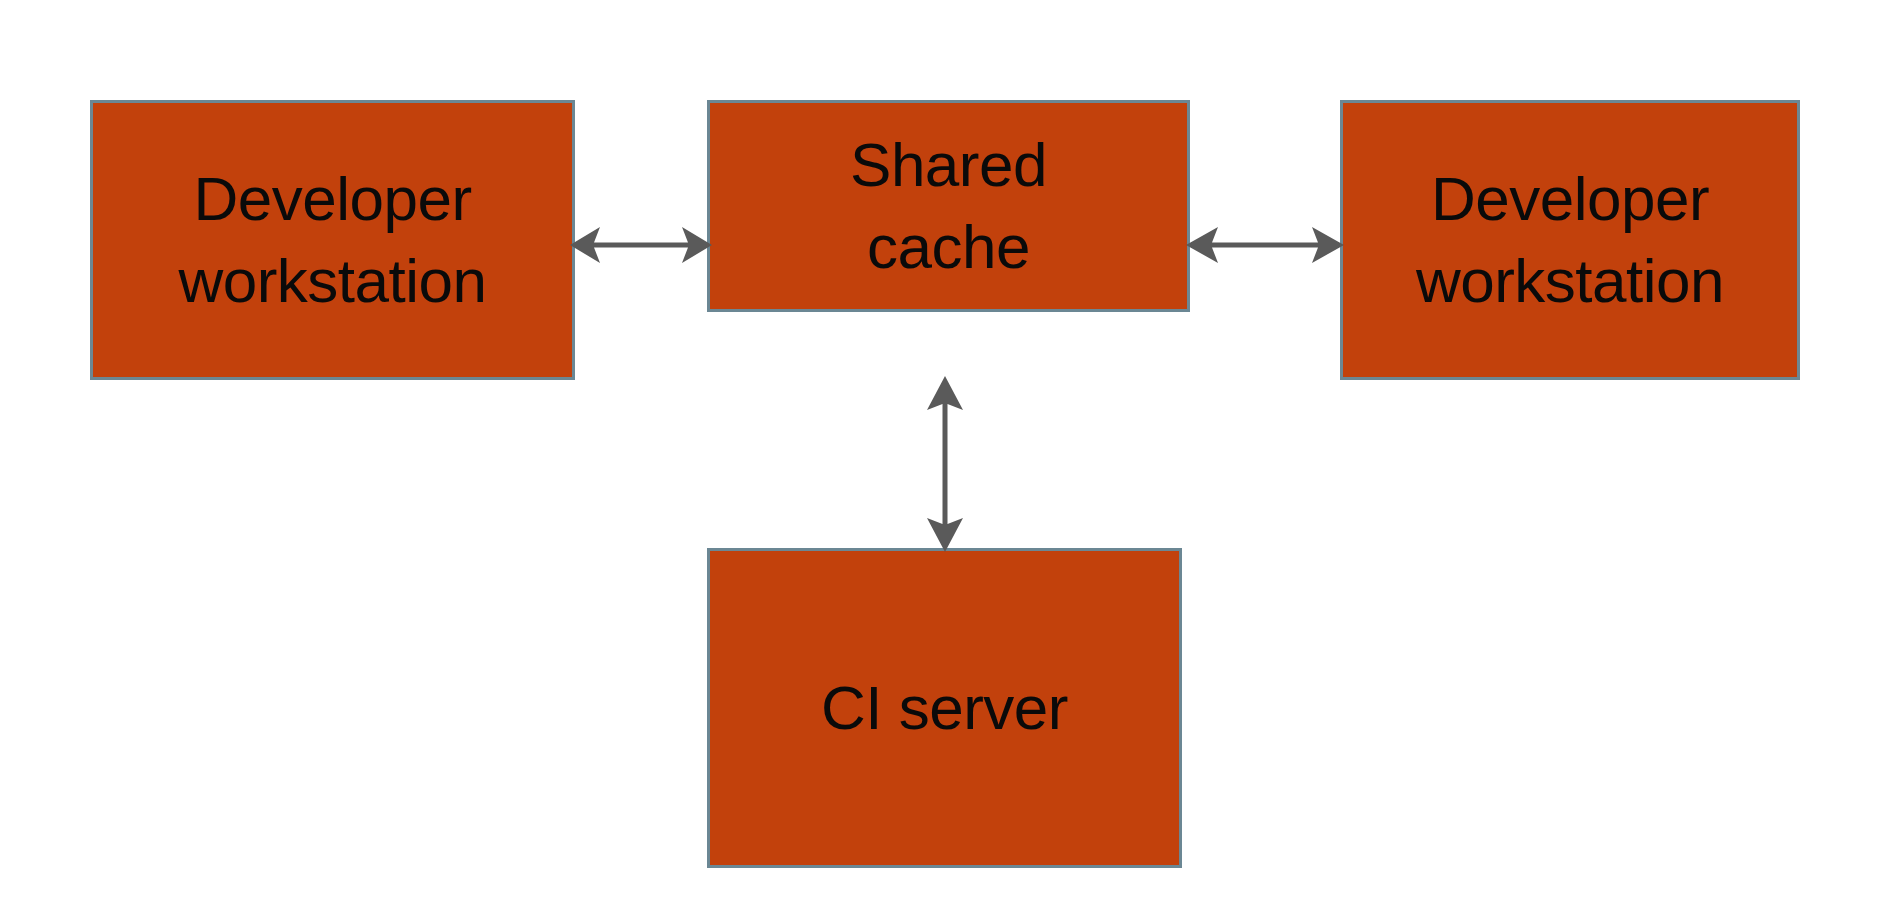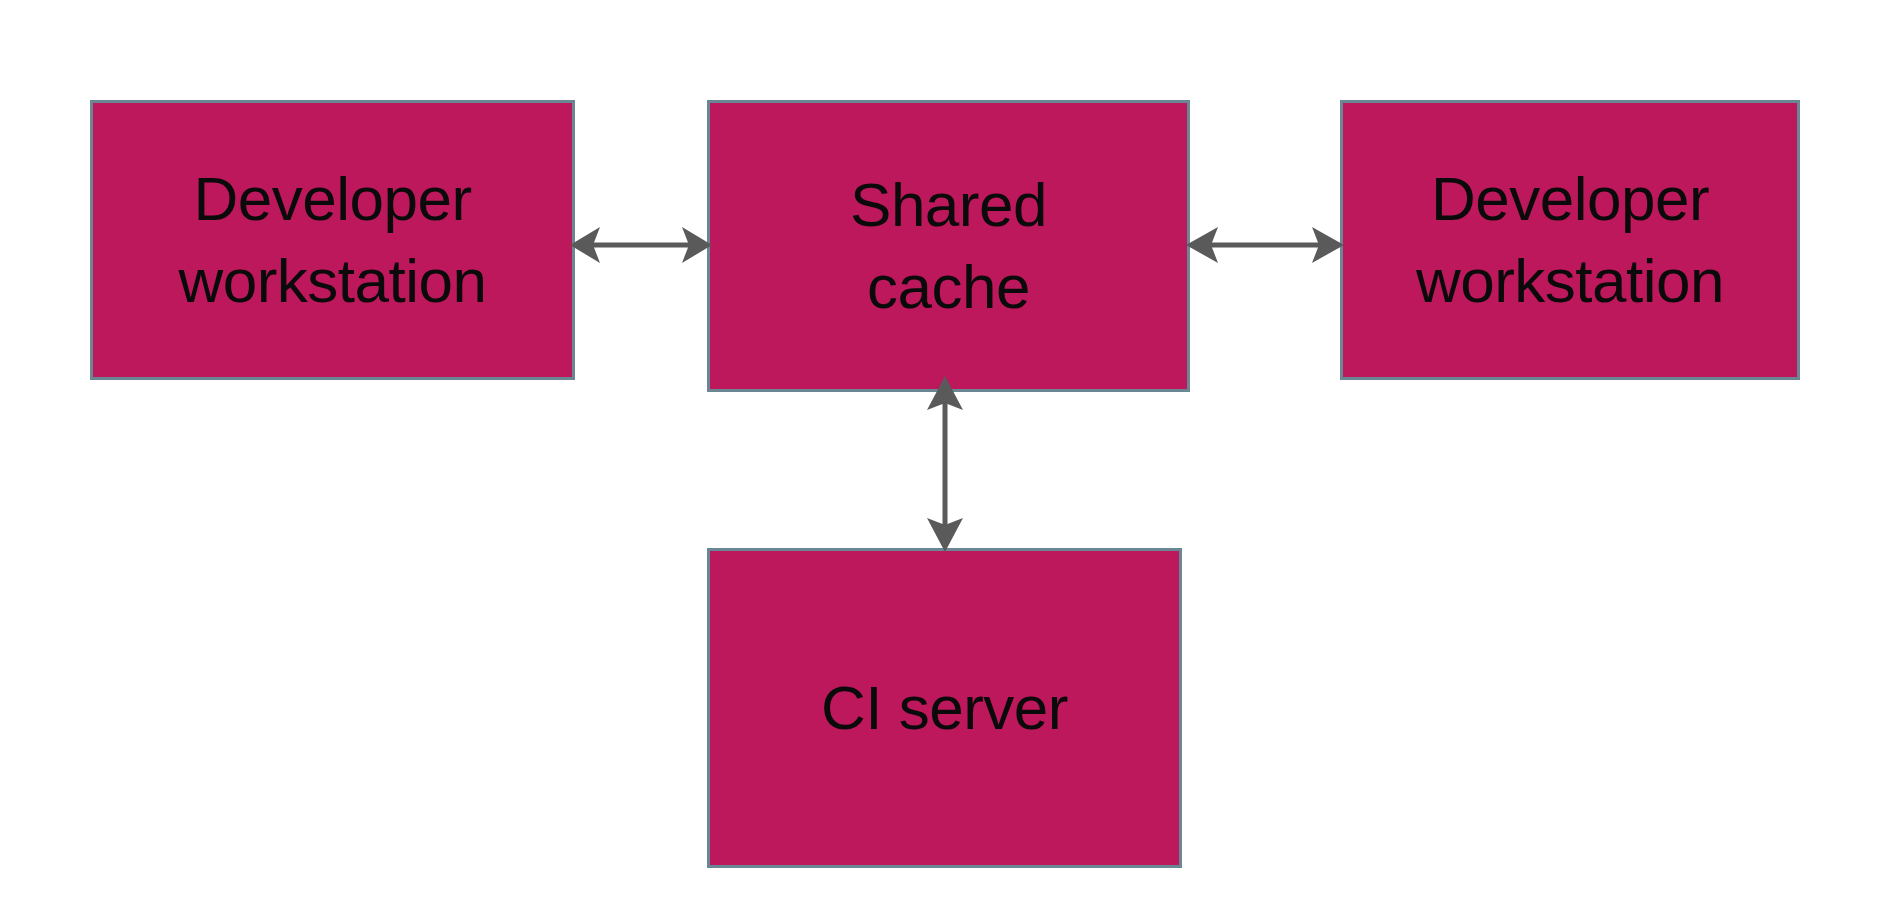--- a/index.html
+++ b/index.html
@@ -26,7 +26,7 @@
   .node-box {
     position: absolute;
     box-sizing: border-box;
-    background: #be185d;
+    background: #c2410c;
     border: 3px solid #6b8794;
     display: flex;
     align-items: center;

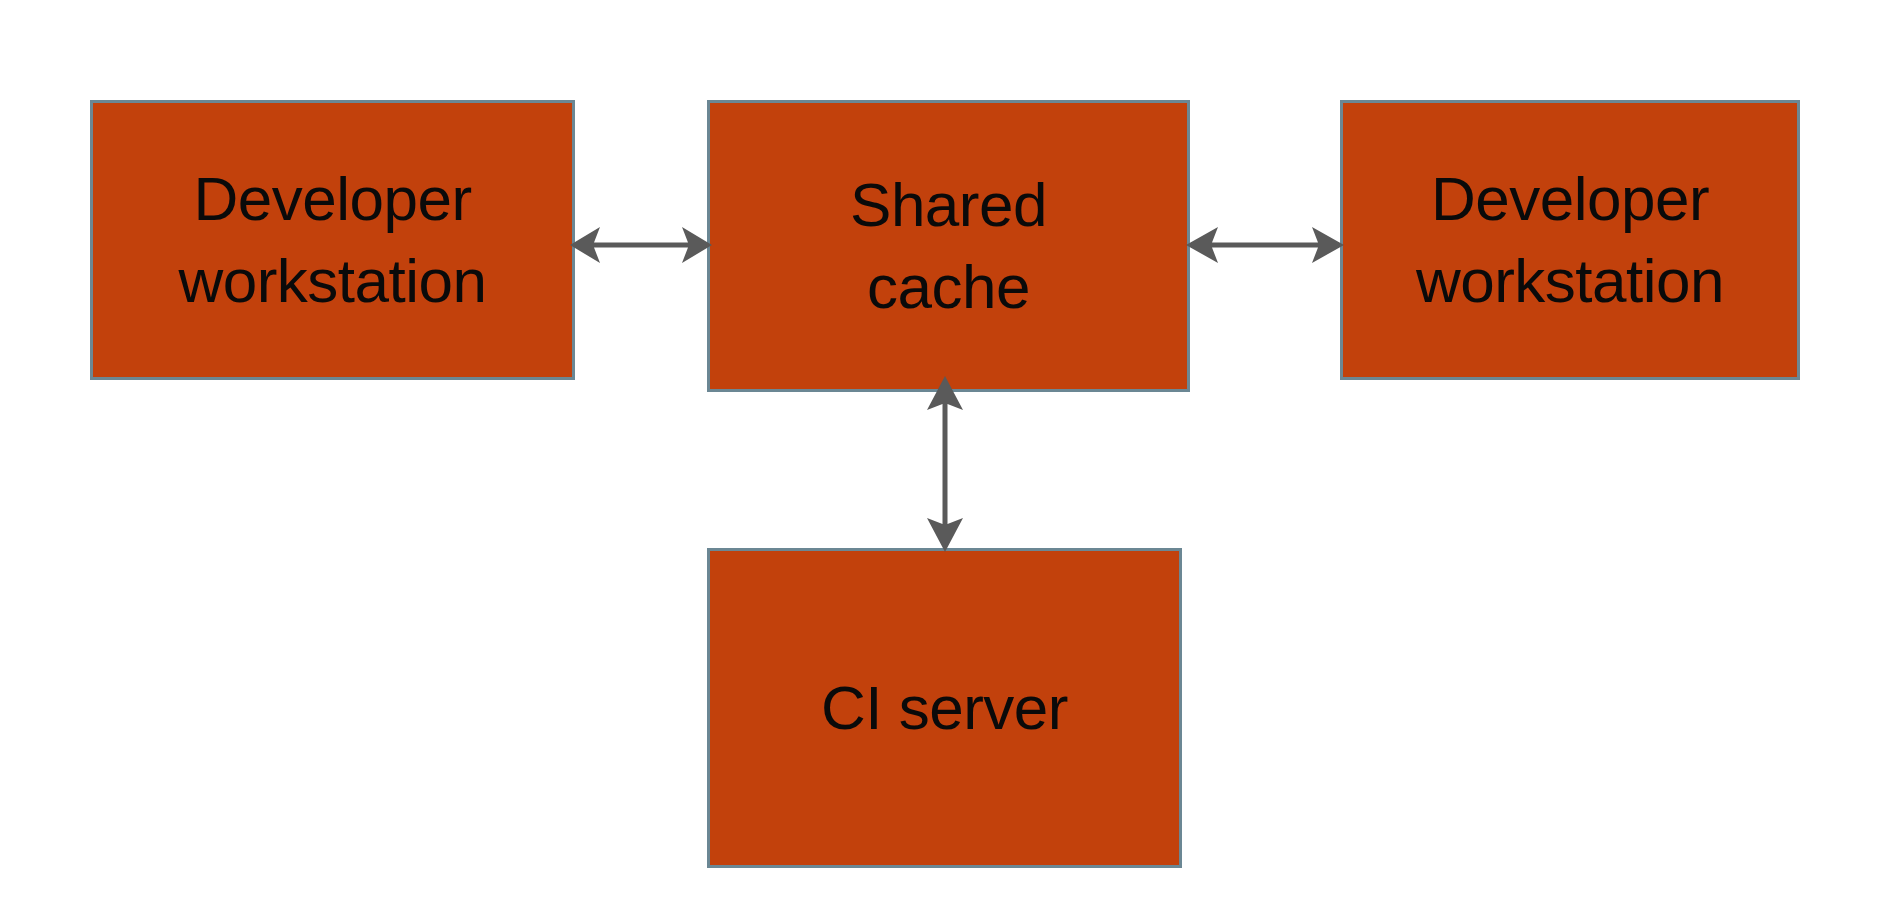--- a/index.html
+++ b/index.html
@@ -57,7 +57,7 @@
     left: 707px;
     top: 100px;
     width: 483px;
-    height: 292px;
+    height: 212px;
   }
 
   #node-dev-right {

